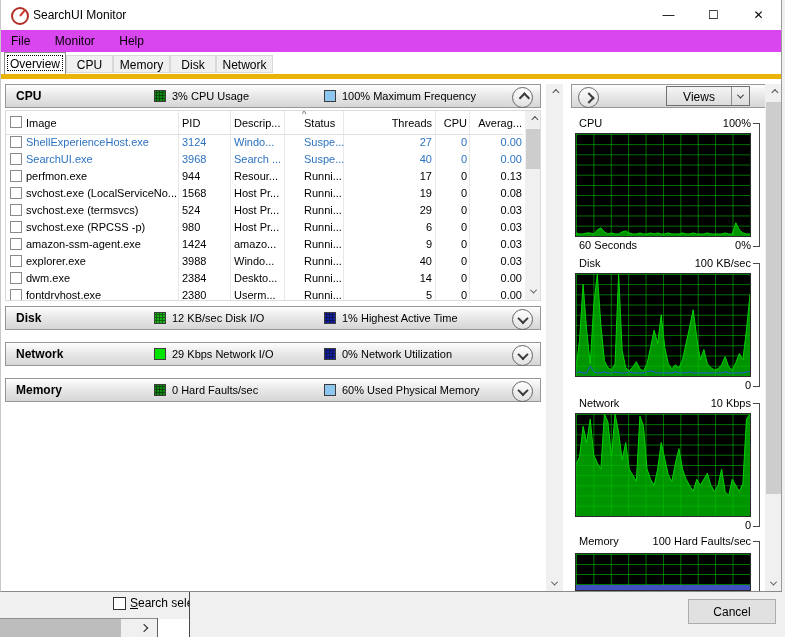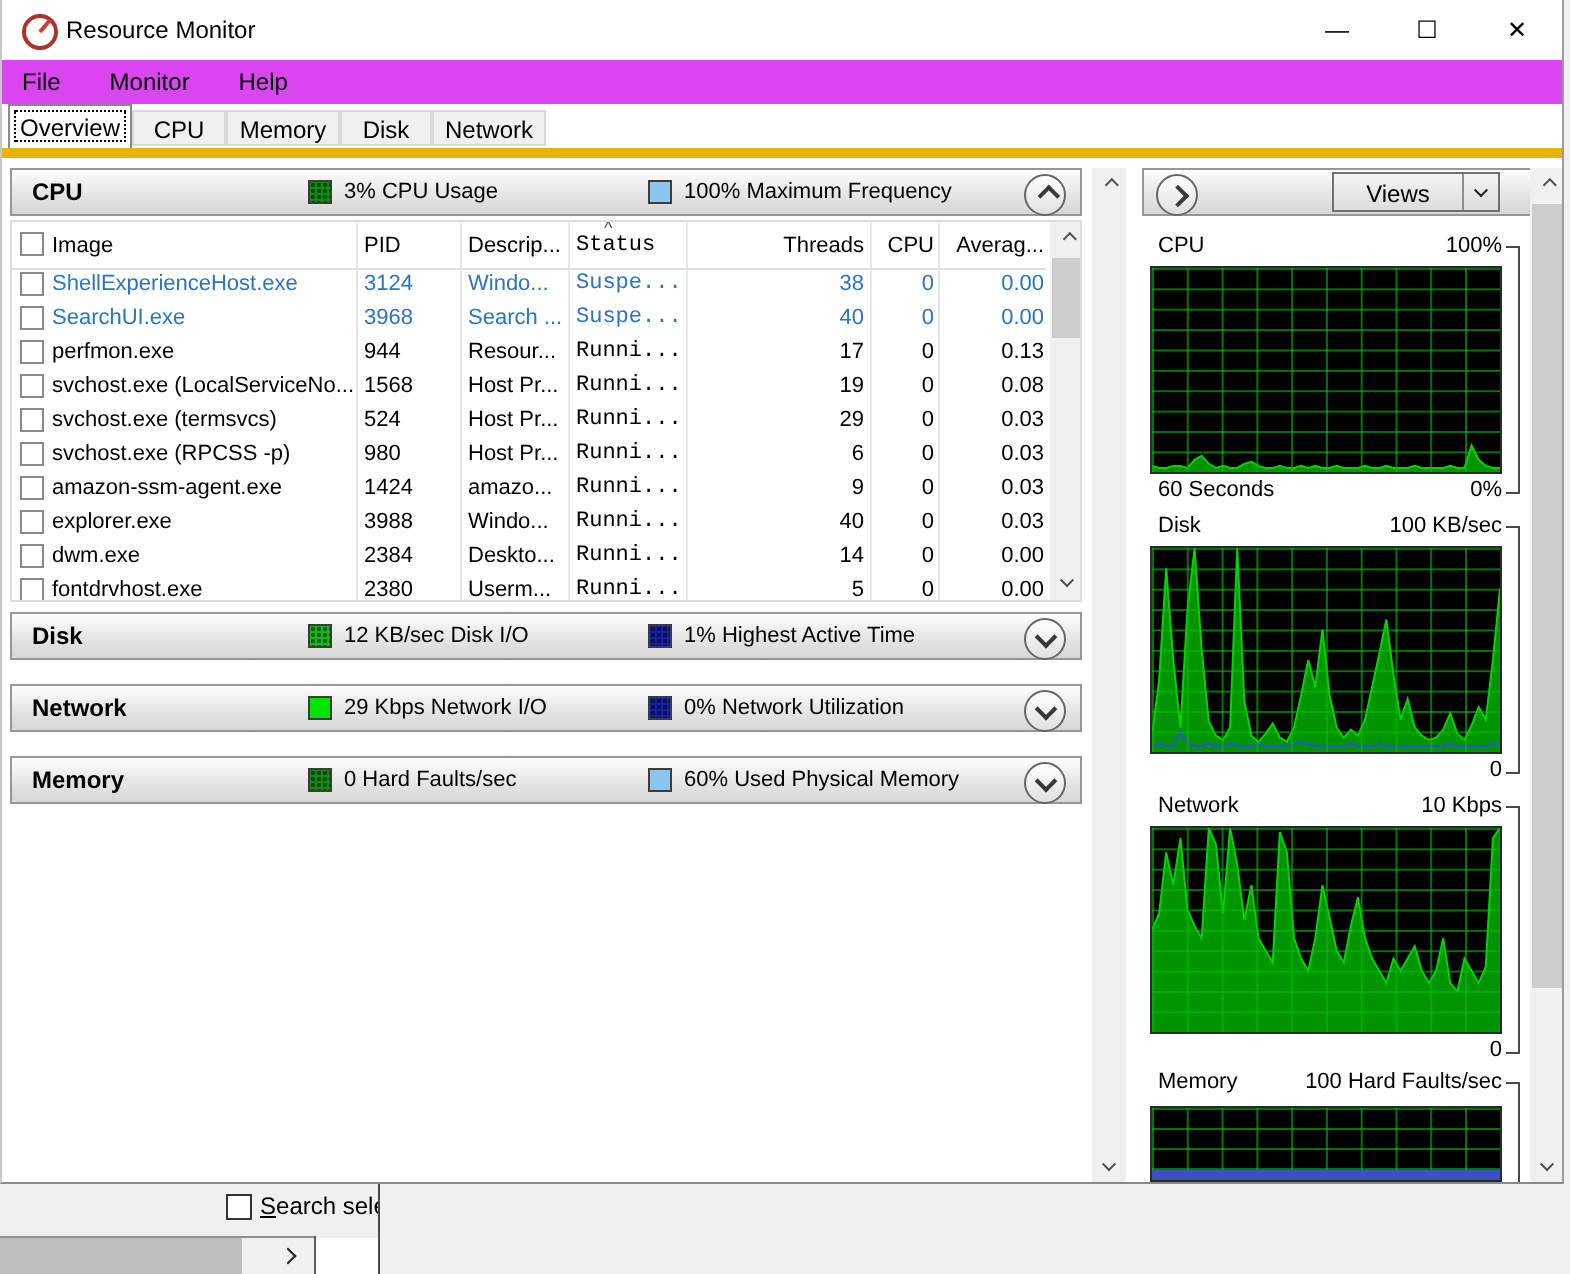--- a/index.html
+++ b/index.html
@@ -133,7 +133,7 @@
       <span class="app-icon">
           <span class="needle"></span>
         </span>
-      <span class="title-text">Resource Monitor</span>
+      <span class="title-text">SearchUI Monitor</span>
       <span class="win-btn win-min">—</span>
       <span class="win-btn win-max">☐</span>
       <span class="win-btn win-close">✕</span>

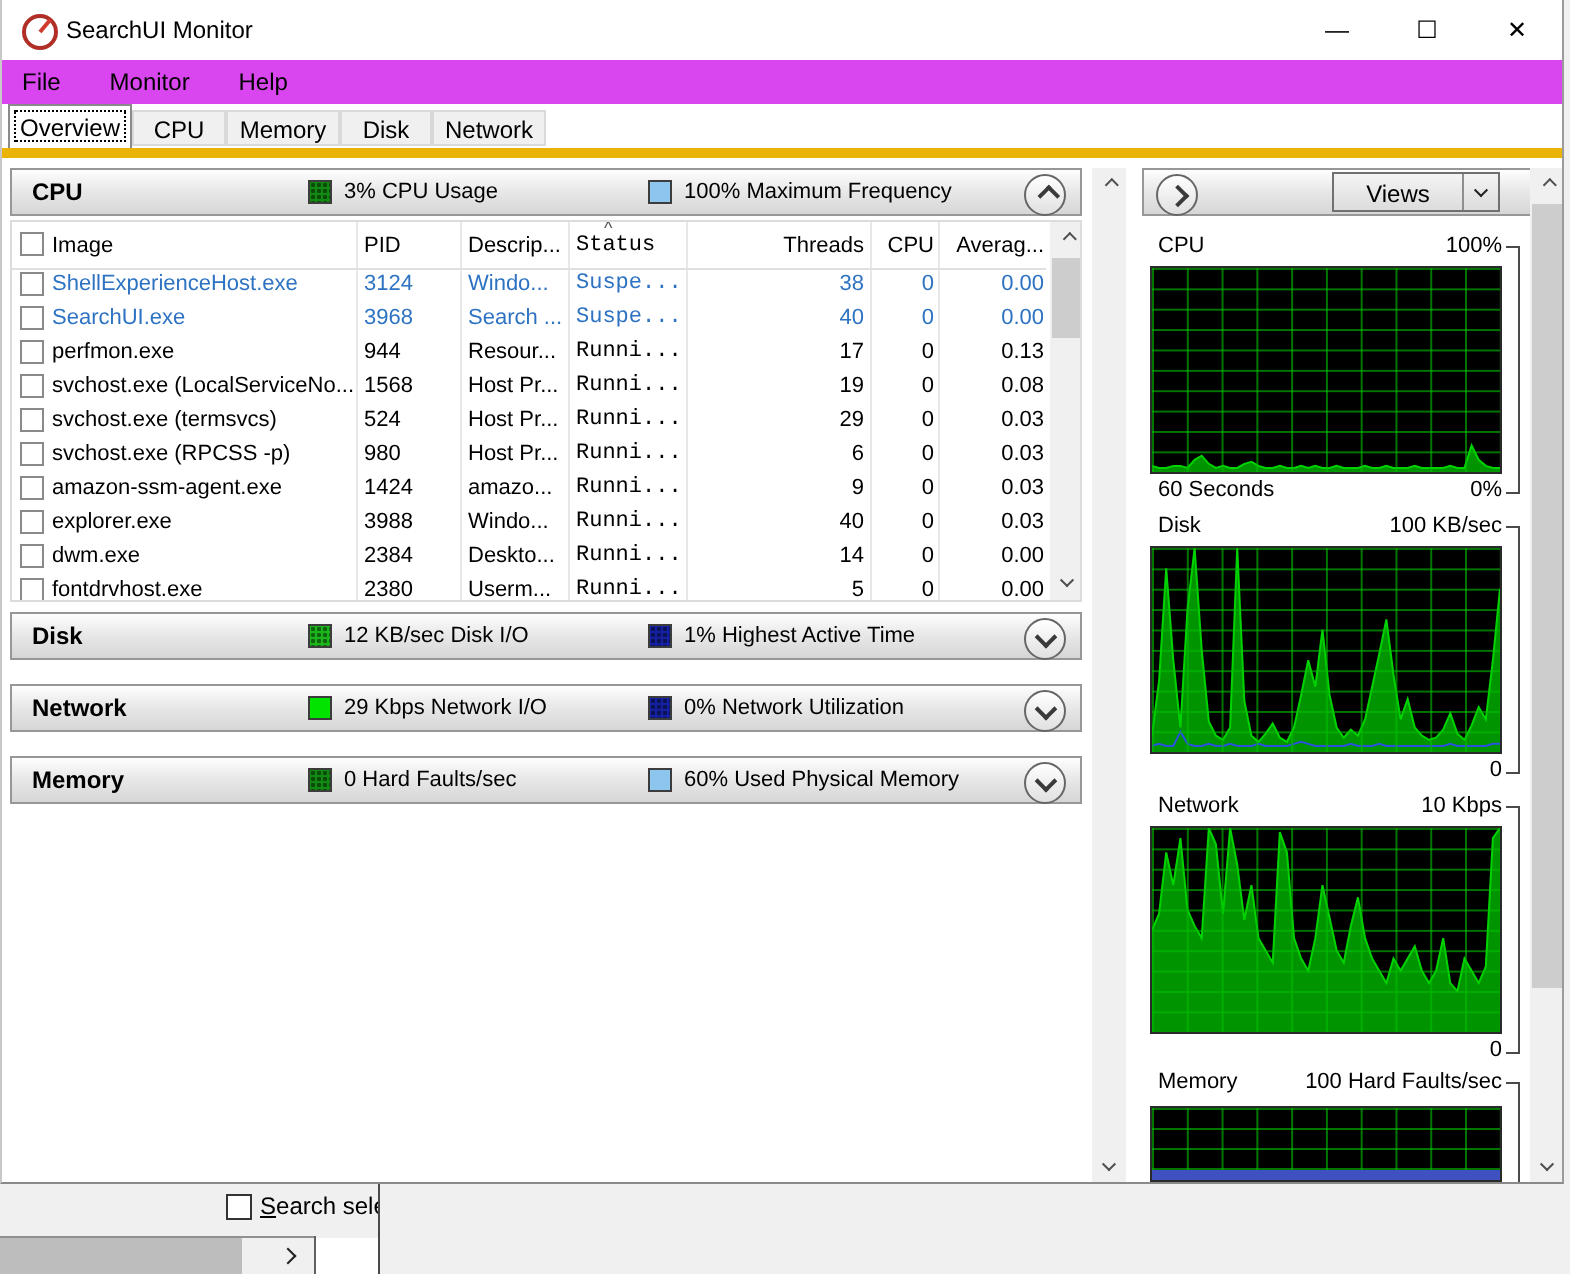--- a/index.html
+++ b/index.html
@@ -59,7 +59,7 @@
   .trow .cb{top:2px;}
   .c{position:absolute;top:2px;white-space:nowrap;overflow:hidden;}
   .c-img{left:20px;width:152px;} .c-pid{left:176px;width:48px;} .c-desc{left:228px;width:52px;}
-  .c-status{left:282px;width:54px;font-family:Liberation Mono, monospace;} .c-thr{left:345px;width:81px;text-align:right;}
+  .c-status{left:298px;width:54px;} .c-thr{left:345px;width:81px;text-align:right;}
   .c-cpu{left:429px;width:32px;text-align:right;} .c-avg{left:463px;width:53px;text-align:right;}
   .hc.c-thr,.hc.c-cpu,.hc.c-avg{top:6px;}
   .trow.susp{color:var(--susp,#2d73c2);}

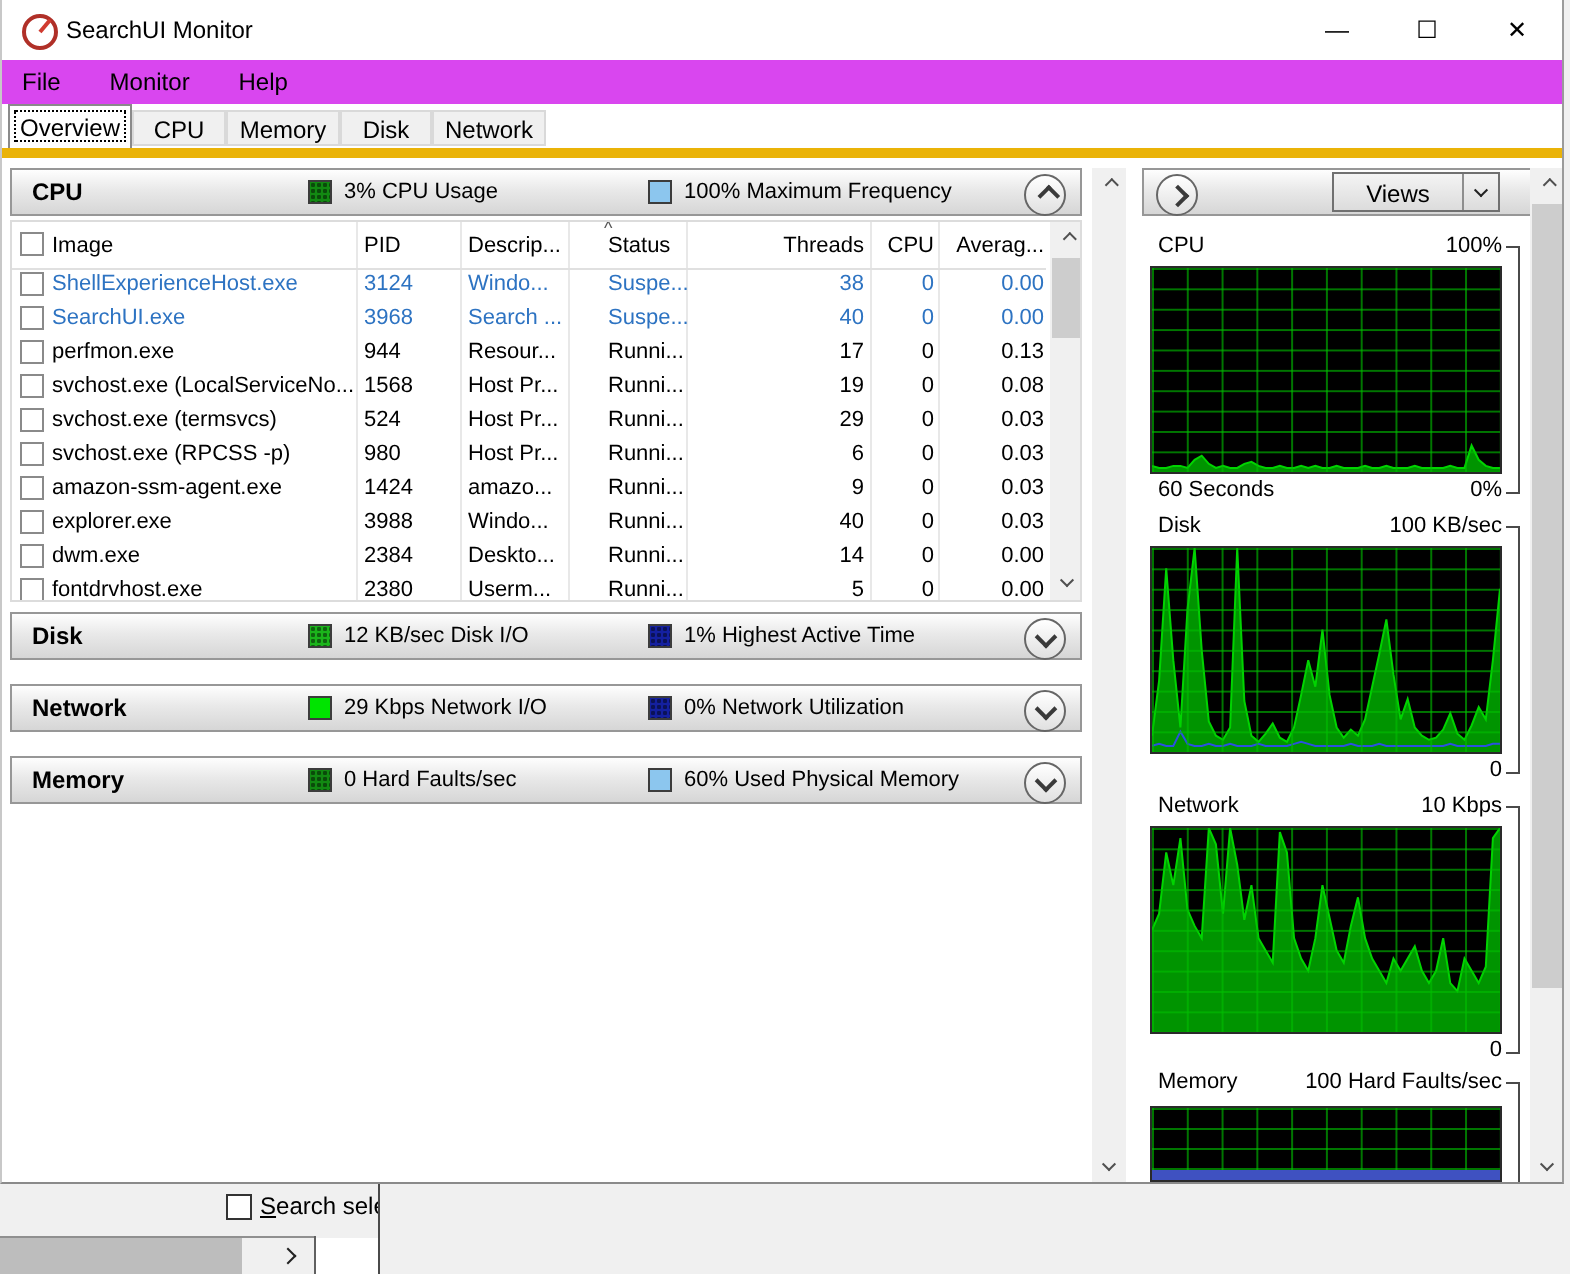--- a/index.html
+++ b/index.html
@@ -189,7 +189,7 @@
     <span class="c c-pid">3124</span>
     <span class="c c-desc">Windo...</span>
     <span class="c c-status">Suspe...</span>
-    <span class="c c-thr">38</span>
+    <span class="c c-thr">27</span>
     <span class="c c-cpu">0</span>
     <span class="c c-avg">0.00</span>
   </div>

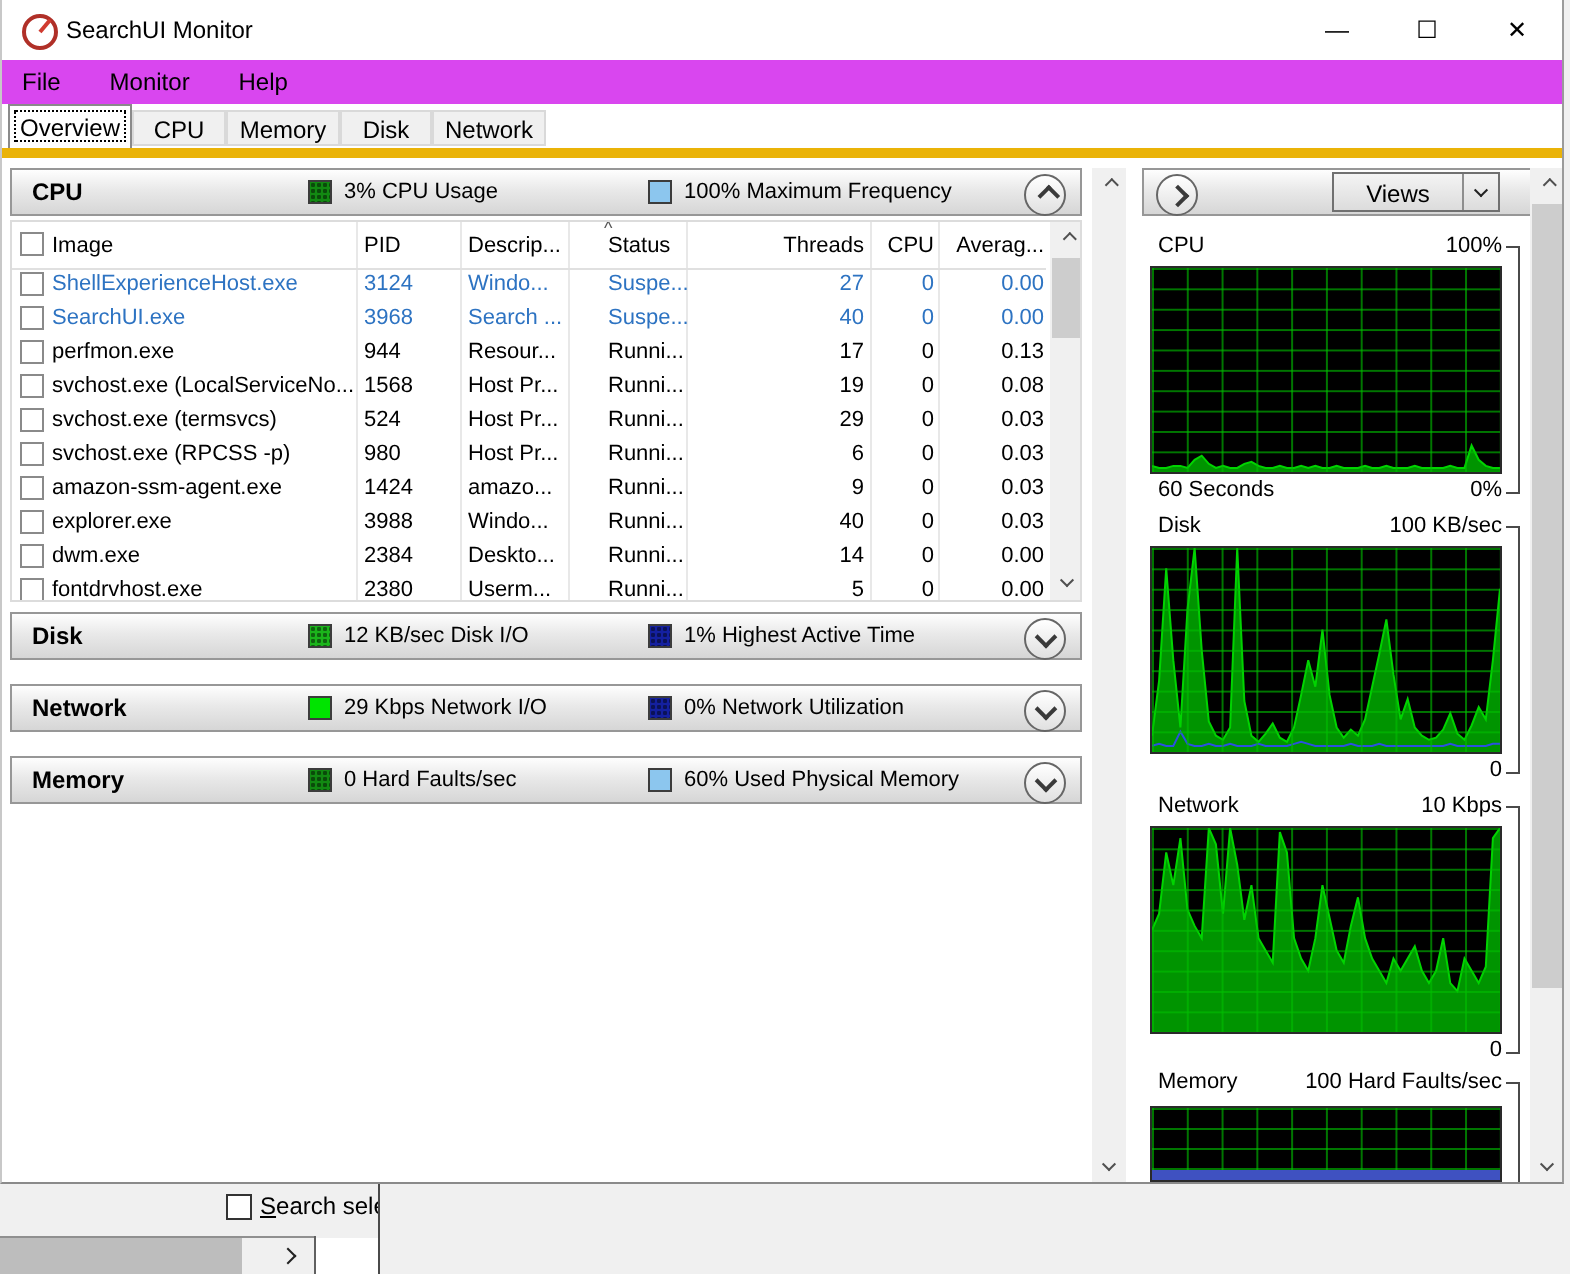--- a/index.html
+++ b/index.html
@@ -125,6 +125,7 @@
     <div class="vline1"></div>
     <div class="white-notch"></div>
     <div class="vline2"></div>
+    <div class="dlg-btn cancel-btn">Cancel</div>
   </div>
 
   <div class="rm-window">

